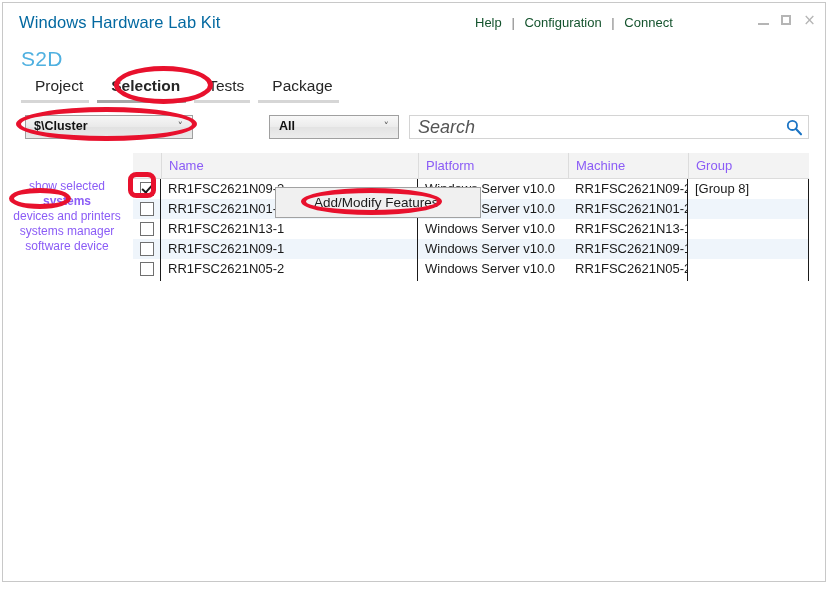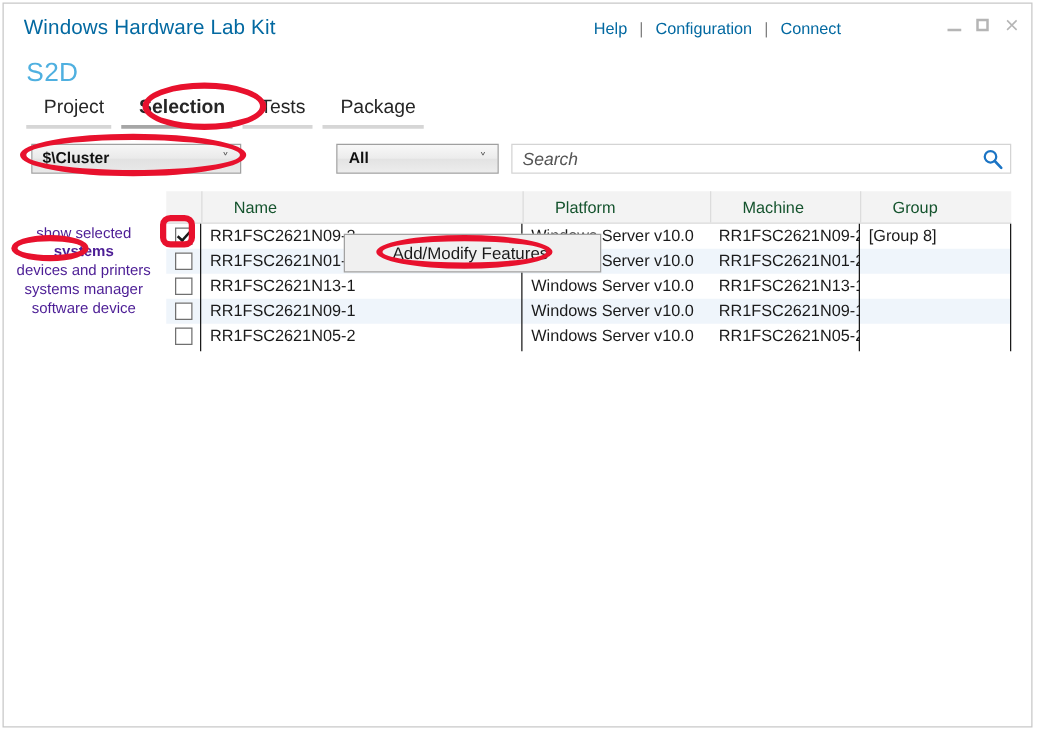--- a/index.html
+++ b/index.html
@@ -52,7 +52,7 @@
     white-space: nowrap;
   }
   #titlebar-menu .menu-link {
-    color: #0369a1;
+    color: #14532d;
     text-decoration: none;
     cursor: pointer;
   }

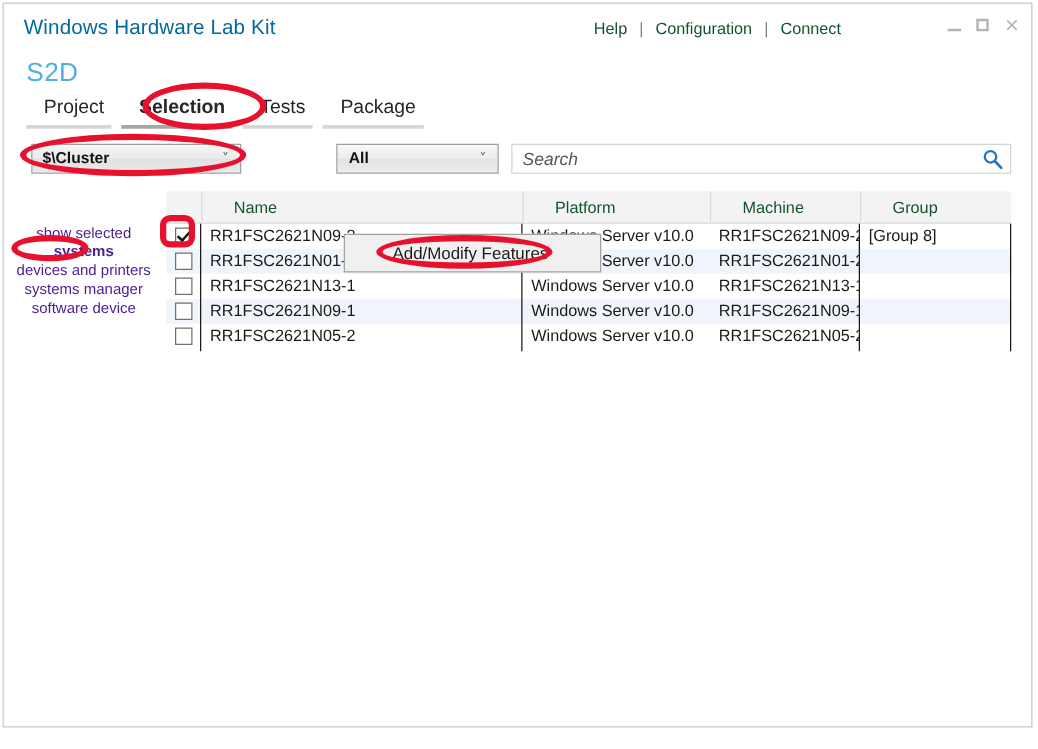--- a/index.html
+++ b/index.html
@@ -214,7 +214,7 @@
     padding: 0 8px;
     box-sizing: border-box;
     font-family: "Liberation Sans", sans-serif;
-    font-size: 14px;
+    font-size: 18px;
     font-style: italic;
     color: #444444;
   }

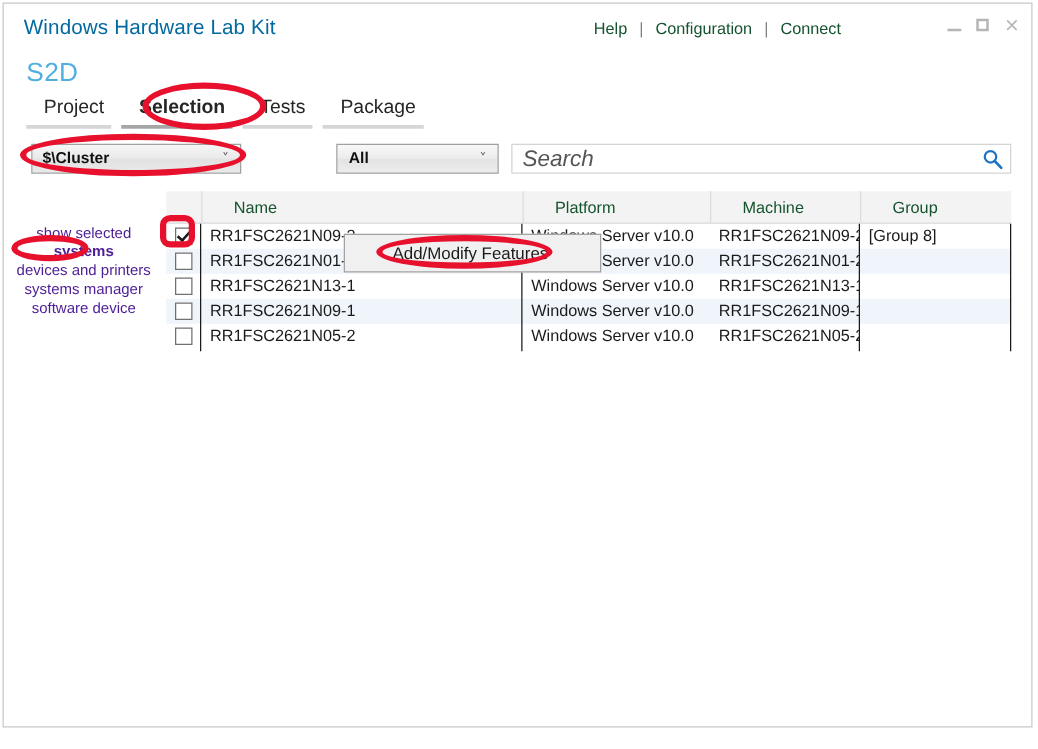--- a/index.html
+++ b/index.html
@@ -271,9 +271,9 @@
     top: 0;
     height: 25px;
     font-size: 13px;
-    color: #14532d;
+    color: #8b5cf6;
     line-height: 25px;
-    padding-left: 25px;
+    padding-left: 7px;
     box-sizing: border-box;
     white-space: nowrap;
     cursor: pointer;

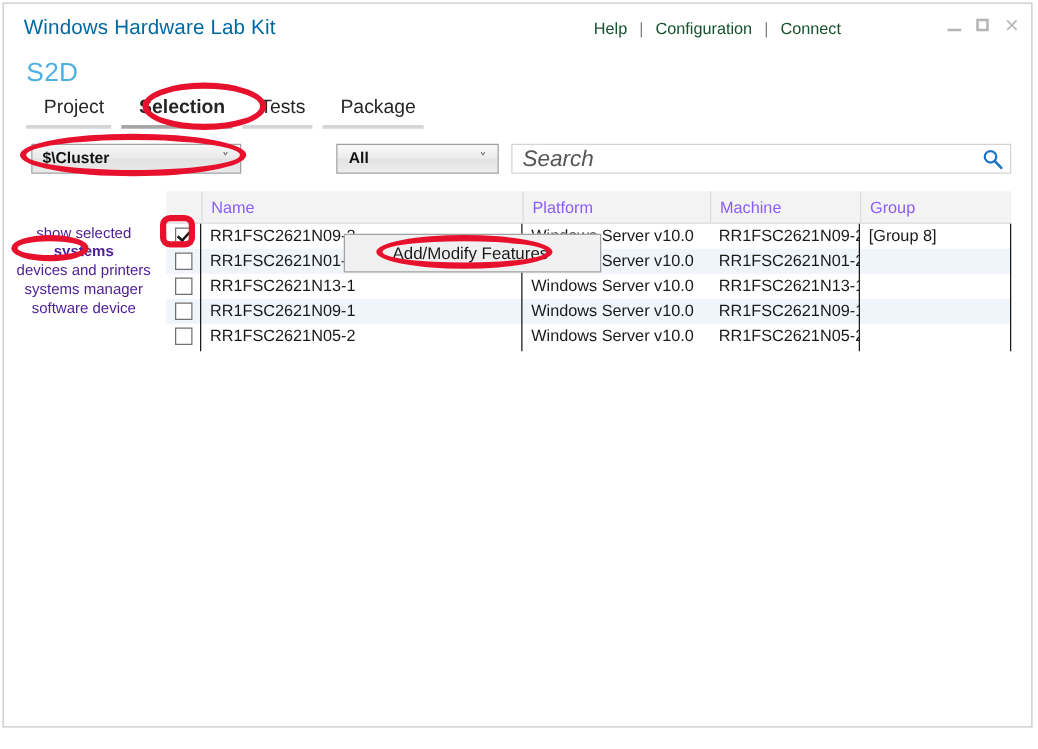--- a/index.html
+++ b/index.html
@@ -242,7 +242,7 @@
   }
   .side-item {
     font-size: 12px;
-    color: #4c1d95;
+    color: #8b5cf6;
     line-height: 15px;
     cursor: pointer;
     white-space: nowrap;

